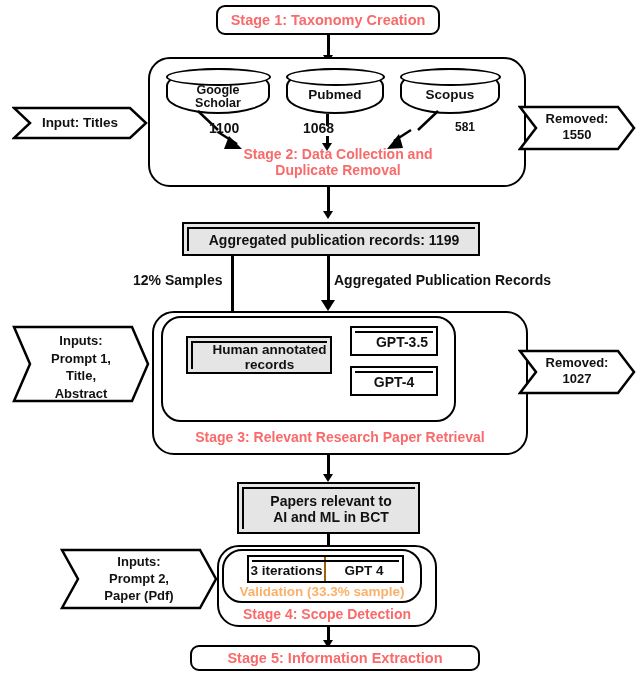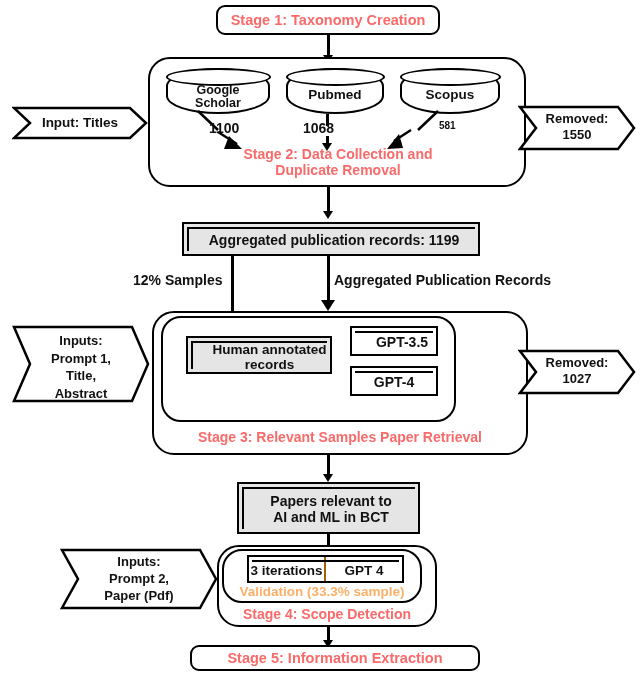--- a/index.html
+++ b/index.html
@@ -162,7 +162,7 @@
   <svg class="abs" style="left:408px;top:110px;width:40px;height:22px;">
     <line x1="30" y1="1" x2="10" y2="20" stroke="#000" stroke-width="2.5"></line>
   </svg>
-  <div class="abs blk" style="left:411px;top:120px;font-size:10px;padding-left:28px;">581</div>
+  <div class="abs blk" style="left:427px;top:120px;font-size:12px;padding-left:28px;">581</div>
   <svg class="abs" style="left:378px;top:128px;width:40px;height:28px;">
     <line x1="33" y1="2" x2="16" y2="13" stroke="#000" stroke-width="2.5"></line>
     <polygon points="21,6 9,21 25,20" fill="#000"></polygon>

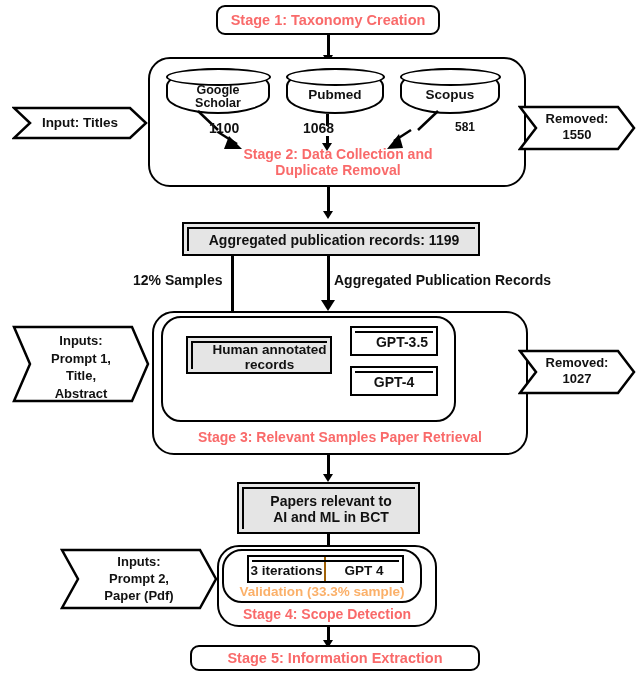--- a/index.html
+++ b/index.html
@@ -225,7 +225,7 @@
 
 
   <div class="abs ctr" style="left:160px;top:427px;width:360px;height:22px;font-size:14px;">
-    <span class="red">Stage 3: Relevant Samples Paper Retrieval</span>
+    <span class="red">Stage 3: Relevant Research Paper Retrieval</span>
   </div>
 
   <div class="abs" style="left:12px;top:325px;width:138px;height:78px;">

